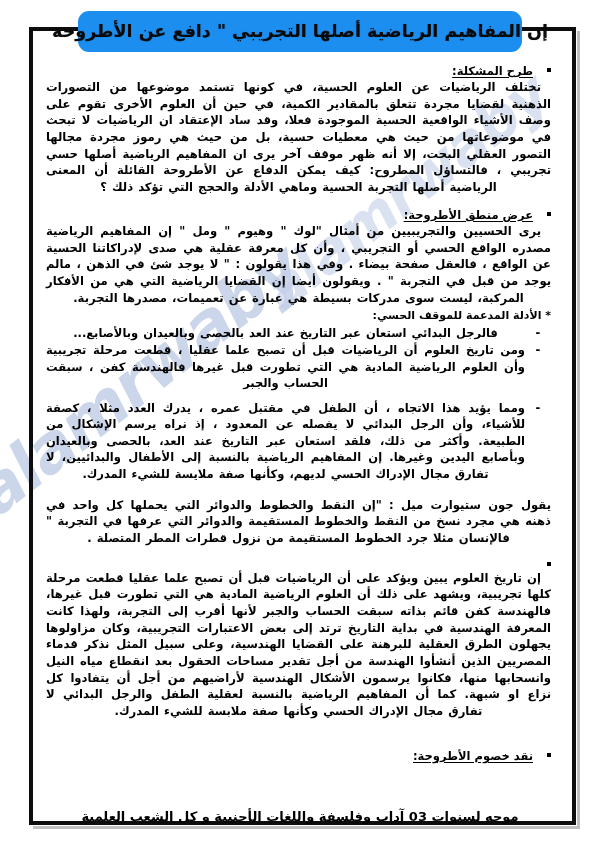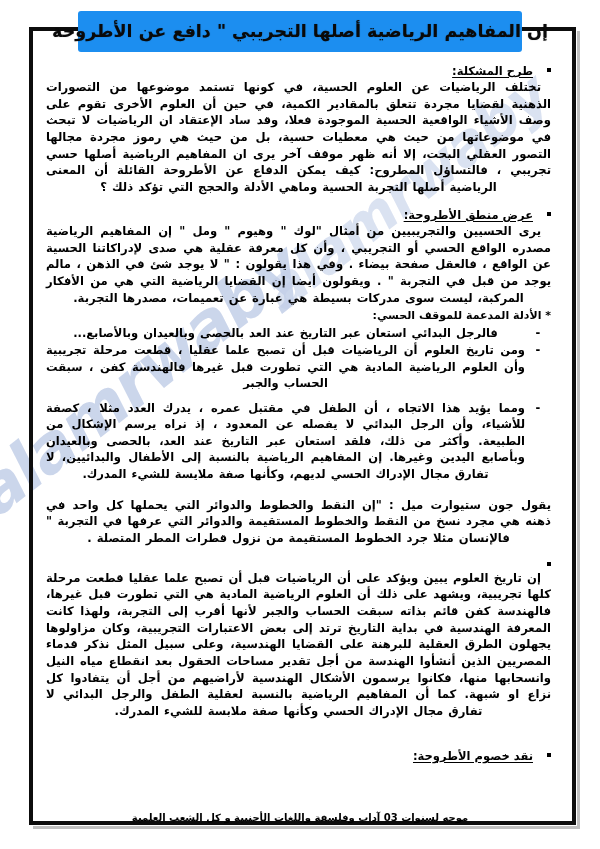--- a/index.html
+++ b/index.html
@@ -76,7 +76,7 @@
     width: 444px;
     height: 41px;
     background: #1c8ef0;
-    border-radius: 3px;
+    border-radius: 11px;
     z-index: 5;
     display: flex;
     align-items: center;

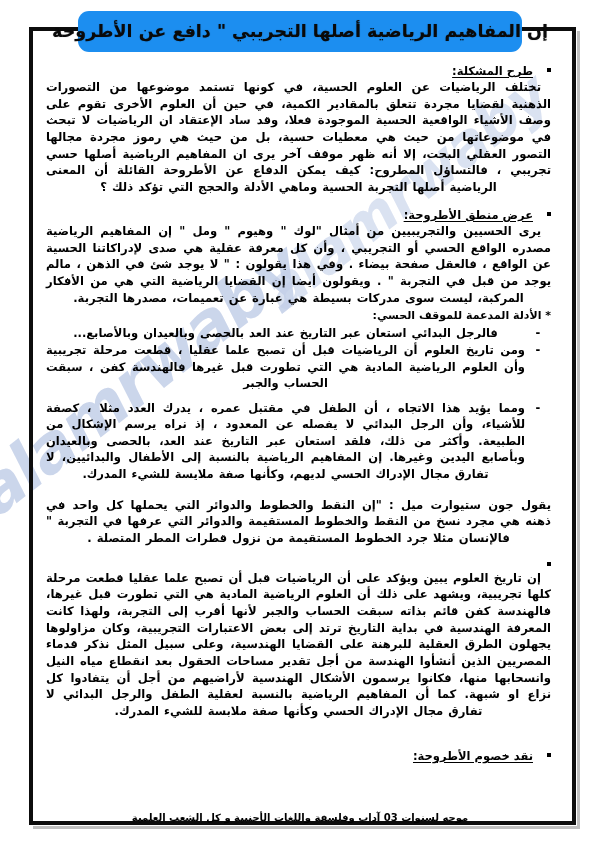--- a/index.html
+++ b/index.html
@@ -199,7 +199,7 @@
     z-index: 3;
   }
   .footer-text {
-    font-size: 10px;
+    font-size: 13px;
     font-weight: 700;
     color: #000;
     letter-spacing: .1px;

